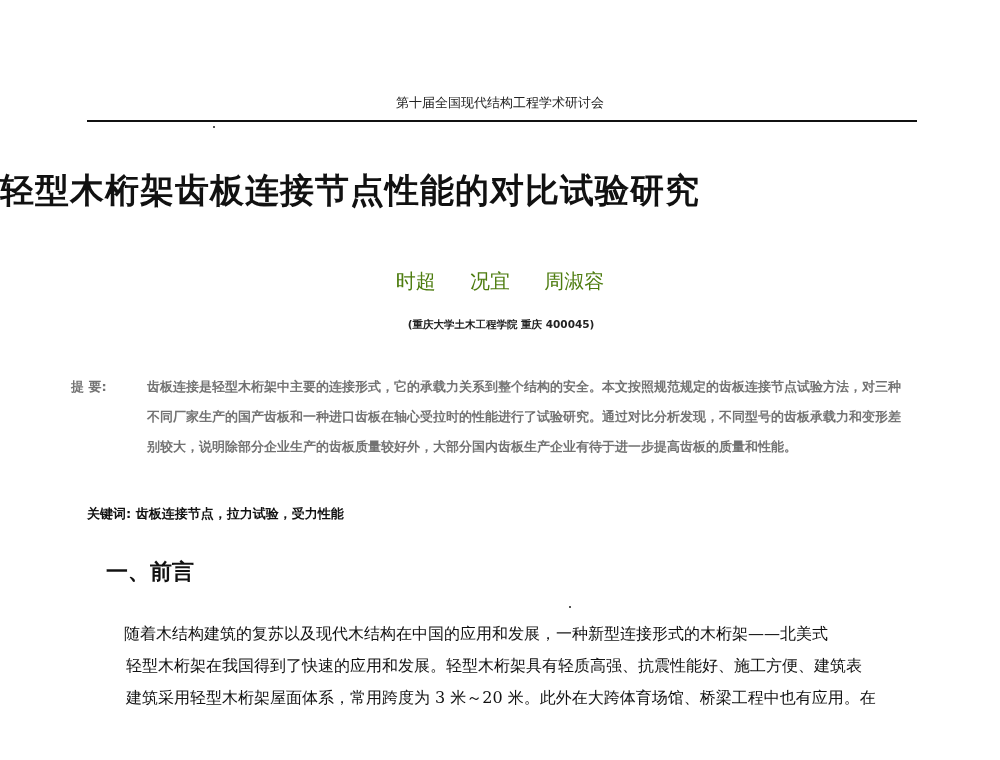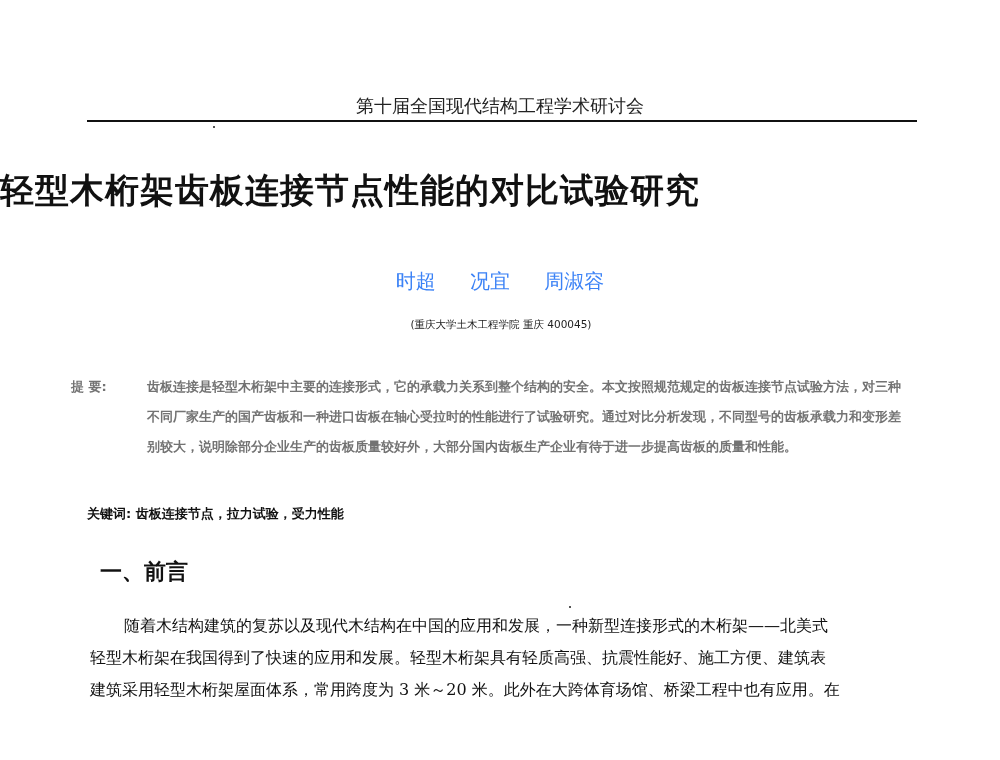--- a/index.html
+++ b/index.html
@@ -9,7 +9,7 @@
   }
   .conf-header {
     position: absolute; left: 0; right: 0; top: 94px; text-align: center;
-    font-family: Liberation Sans, sans-serif; font-size: 18px; color: #222;
+    font-family: Liberation Sans, sans-serif; font-size: 13px; color: #222;
   }
   .header-rule {
     position: absolute; left: 87px; width: 830px; top: 120px;

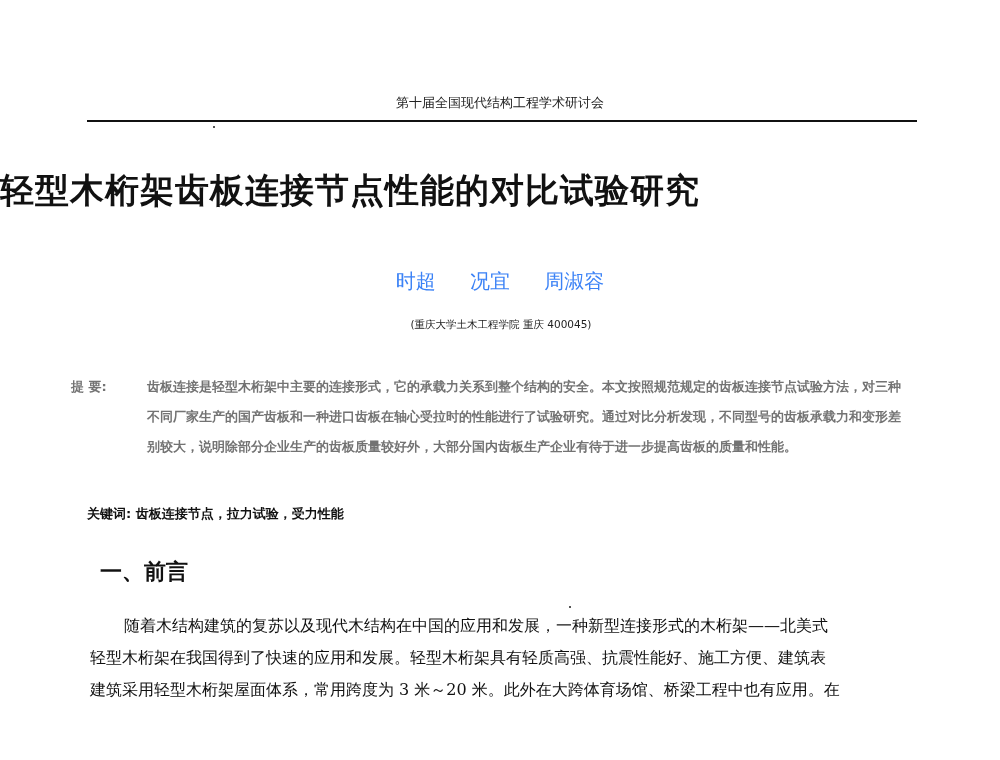--- a/index.html
+++ b/index.html
@@ -21,7 +21,7 @@
   }
   .authors {
     position: absolute; left: 0; right: 0; top: 268px; text-align: center;
-    font-family: "DejaVu Serif", serif; font-size: 20px; color: #3b82f6;
+    font-family: "DejaVu Serif", serif; font-size: 20px; color: #4d7c0f;
   }
   .authors span { display: inline-block; margin: 0 14px; }
   .affiliation {

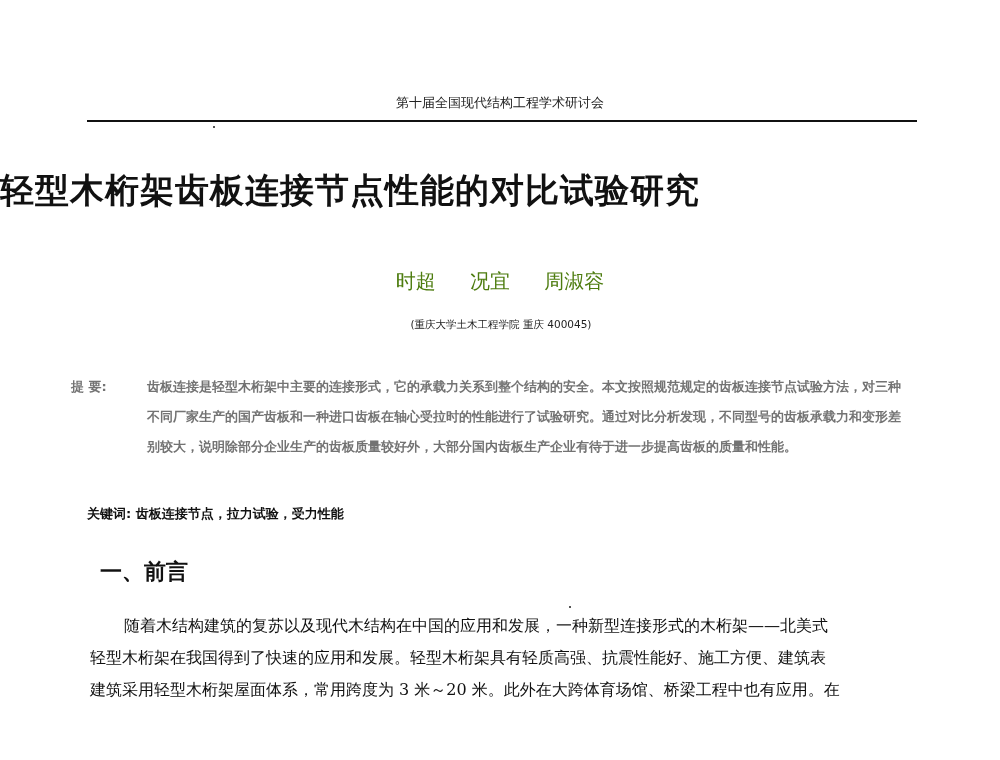--- a/index.html
+++ b/index.html
@@ -26,7 +26,7 @@
   .authors span { display: inline-block; margin: 0 14px; }
   .affiliation {
     position: absolute; left: 2px; right: 0; top: 318px; text-align: center;
-    font-size: 10.5px; font-weight: normal; color: #222;
+    font-size: 10.5px; font-weight: bold; color: #222;
   }
   .abstract {
     position: absolute; left: 71px; width: 830px; top: 372px;

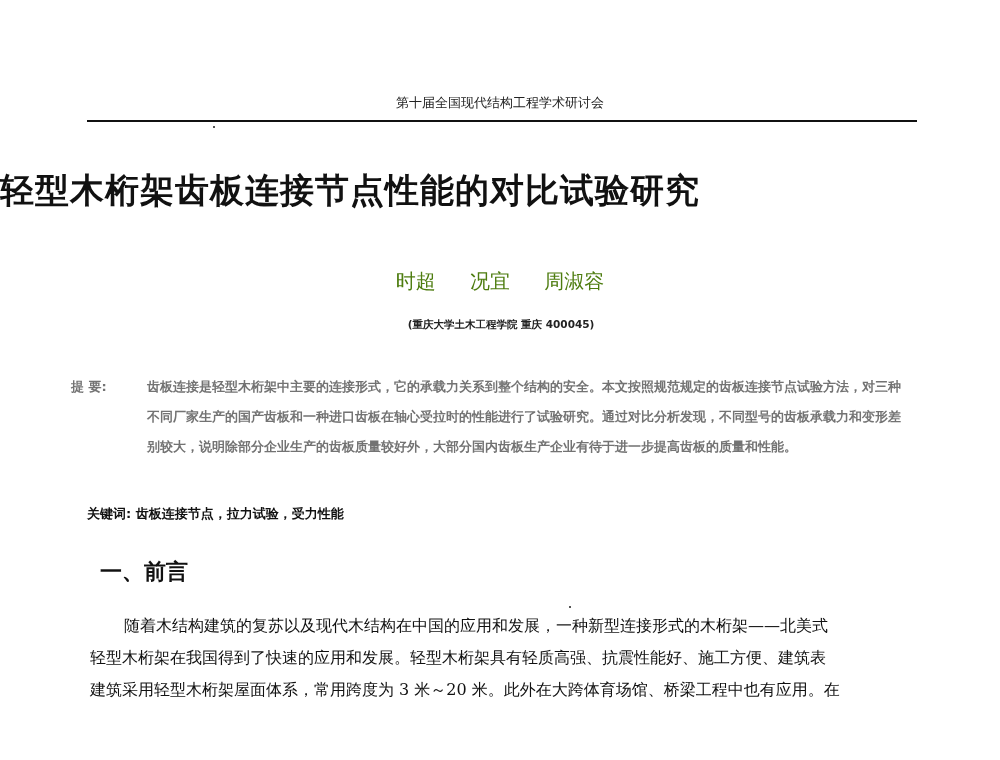--- a/index.html
+++ b/index.html
@@ -43,7 +43,7 @@
     font-size: 13px; font-weight: bold; color: #111;
   }
   .section-title {
-    position: absolute; left: 100px; top: 557px;
+    position: absolute; left: 106px; top: 557px;
     font-size: 22px; font-weight: bold; color: #111;
   }
   .para {

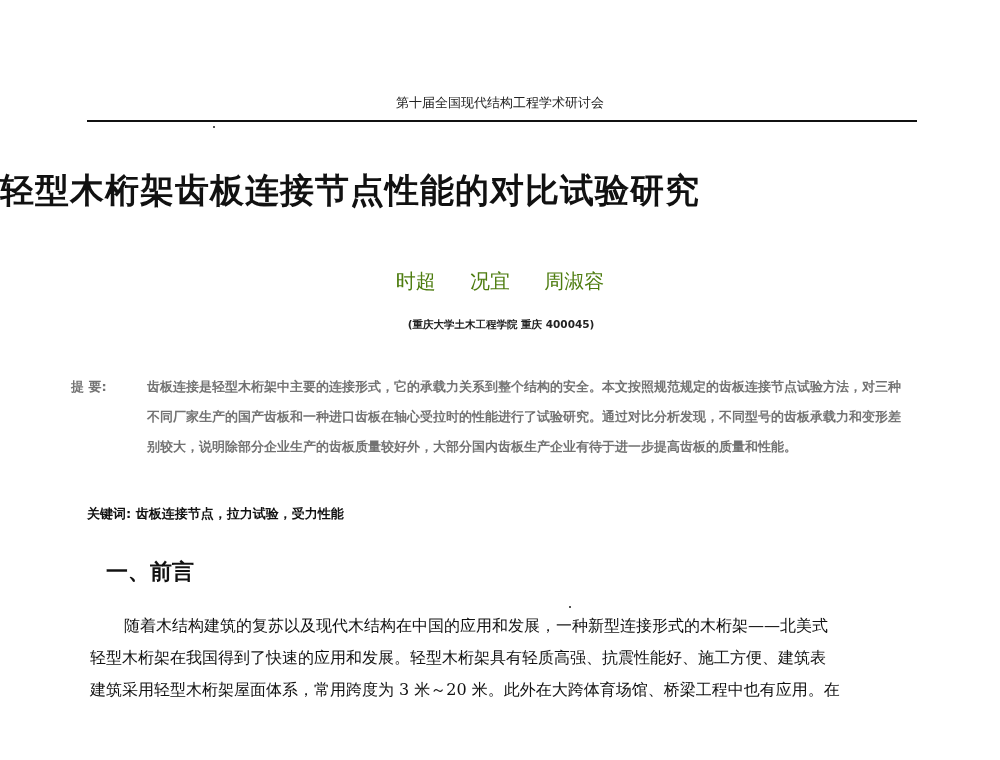--- a/index.html
+++ b/index.html
@@ -52,7 +52,7 @@
     color: #111; text-indent: 2em; text-align: justify;
   }
   .para .line { display: block; white-space: nowrap; }
-  .para .line.first { text-indent: 34px; }
+  .para .line.first { text-indent: 34px; margin-top: 8px; }
   .para .line:not(.first) { text-indent: 0; }
   .stray-dot { position:absolute; width:2px; height:2px; background:#555; }
 </style>

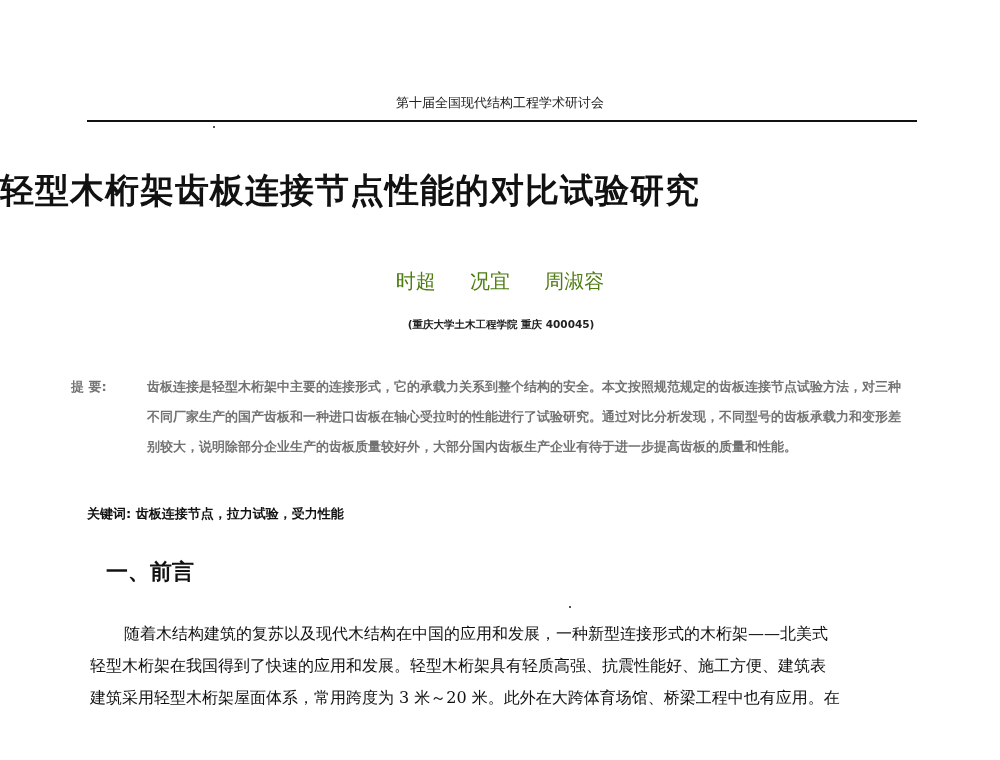--- a/index.html
+++ b/index.html
@@ -53,7 +53,7 @@
   }
   .para .line { display: block; white-space: nowrap; }
   .para .line.first { text-indent: 34px; margin-top: 8px; }
-  .para .line:not(.first) { text-indent: 0; }
+  .para .line:not(.first) { text-indent: 0; margin-left: 36px; }
   .stray-dot { position:absolute; width:2px; height:2px; background:#555; }
 </style>
 </head>

